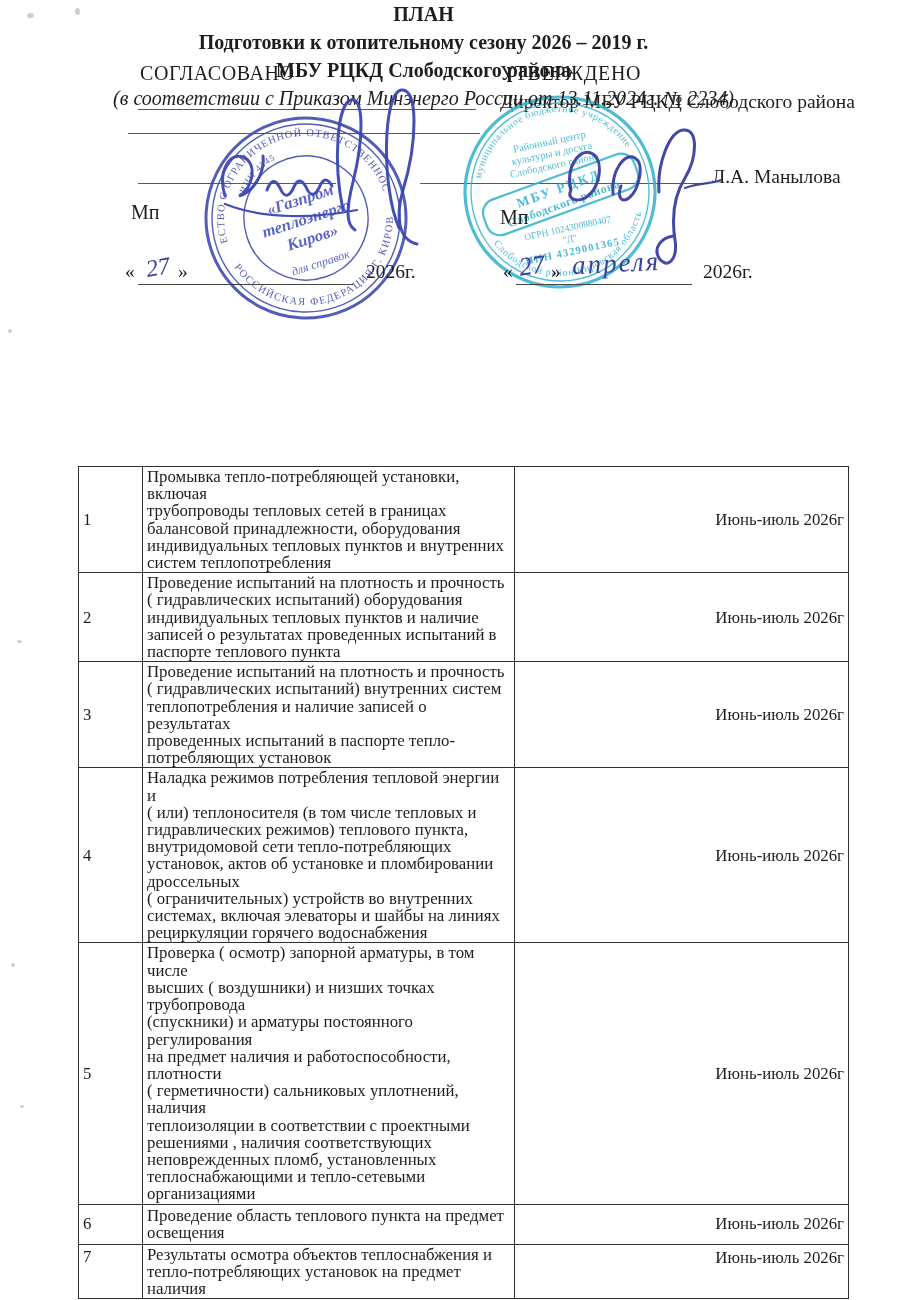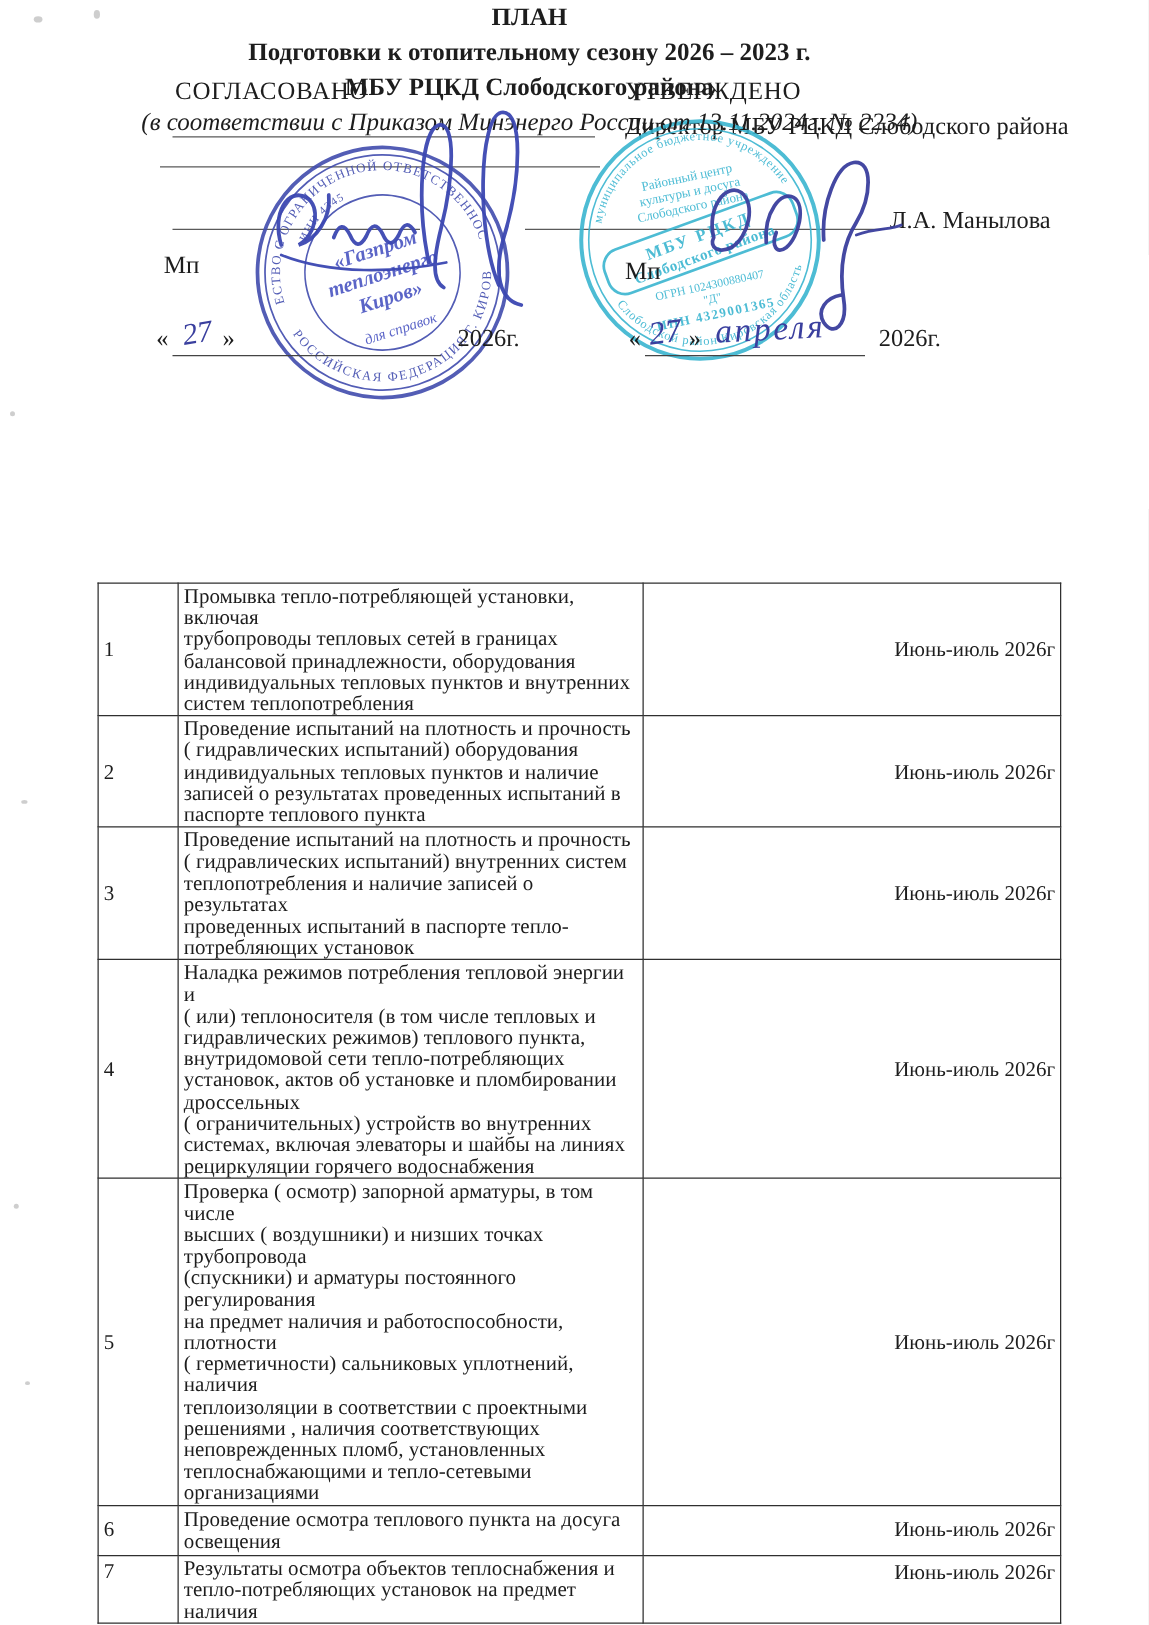--- a/index.html
+++ b/index.html
@@ -153,7 +153,7 @@
 
   <div class="title-block">
     <div class="title-line">ПЛАН</div>
-    <div class="title-line">Подготовки к отопительному сезону 2026 – 2023 г.</div>
+    <div class="title-line">Подготовки к отопительному сезону 2026 – 2019 г.</div>
     <div class="title-line">МБУ РЦКД Слободского района</div>
     <div class="title-line normal">(в соответствии с Приказом Минэнерго России от 13.11.2024г. № 2234)</div>
   </div>

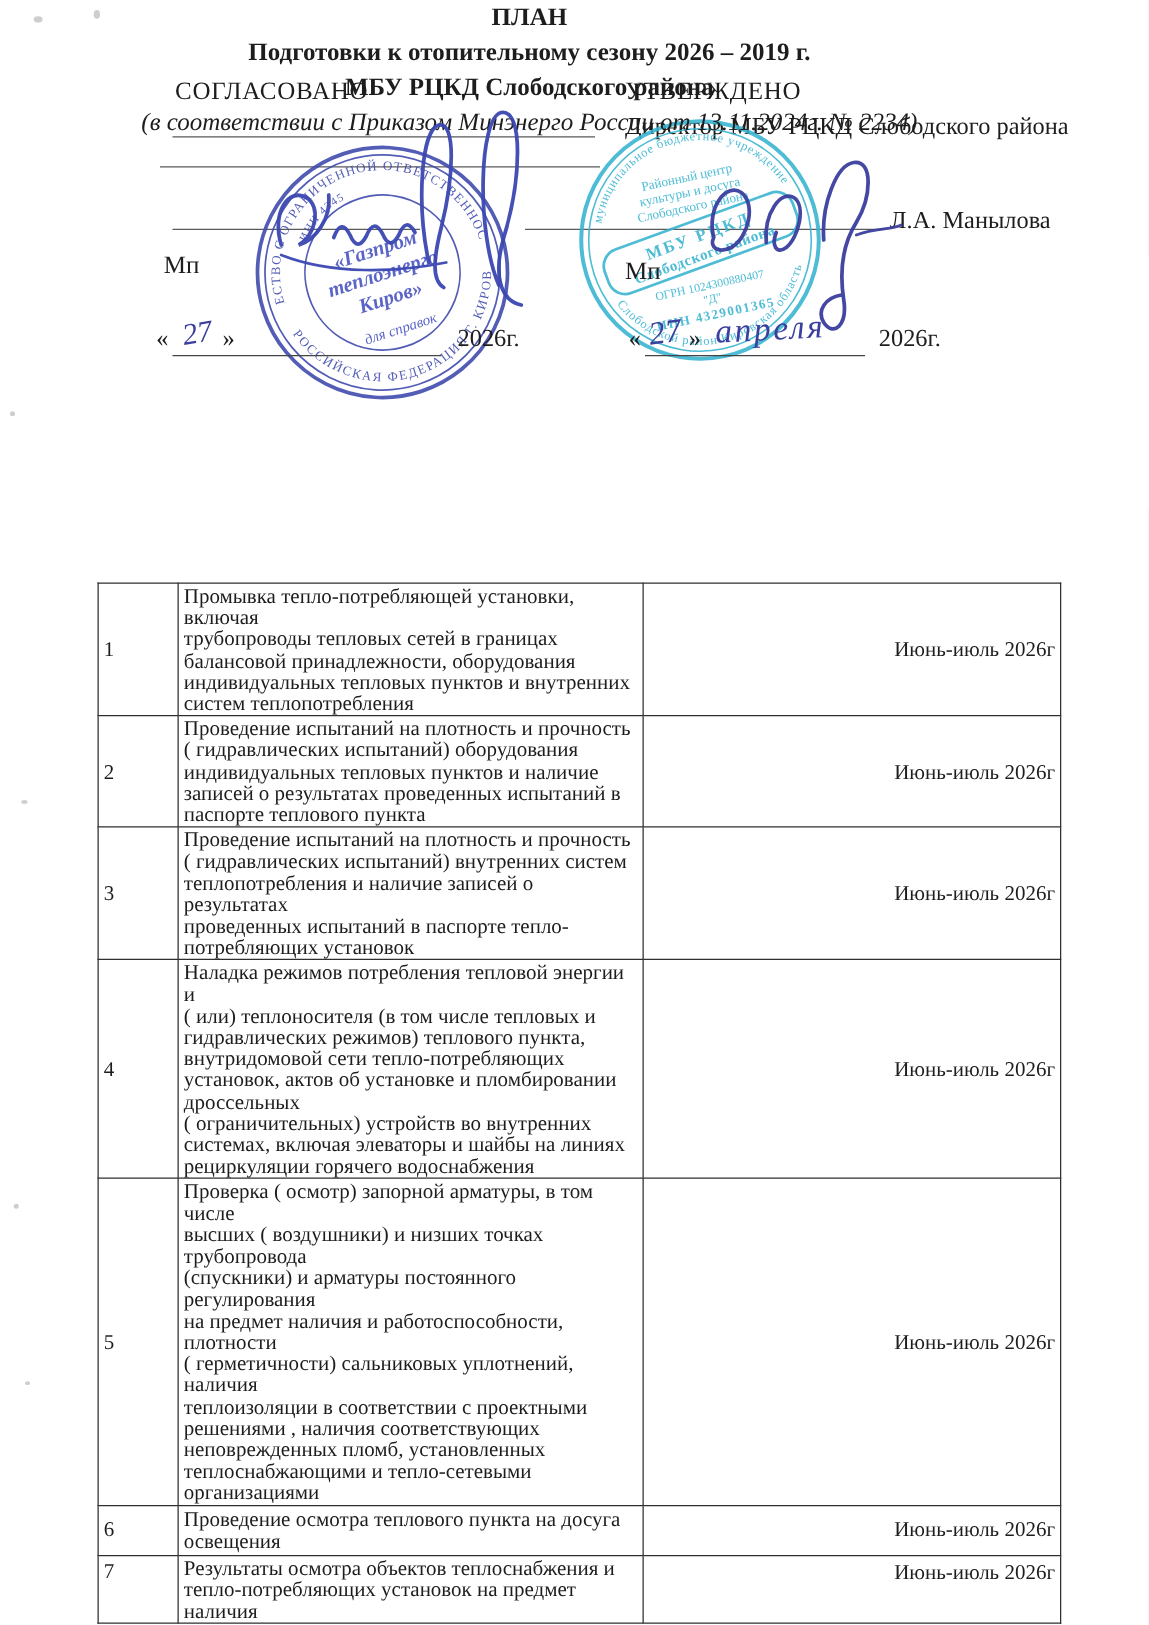--- a/index.html
+++ b/index.html
@@ -222,7 +222,7 @@
       </tr>
       <tr style="height:40px;">
         <td class="c-num">6</td>
-        <td class="c-work">Проведение осмотра теплового пункта на досуга
+        <td class="c-work">Проведение область теплового пункта на предмет
 освещения</td>
         <td class="c-term">Июнь-июль  2026г</td>
       </tr>

